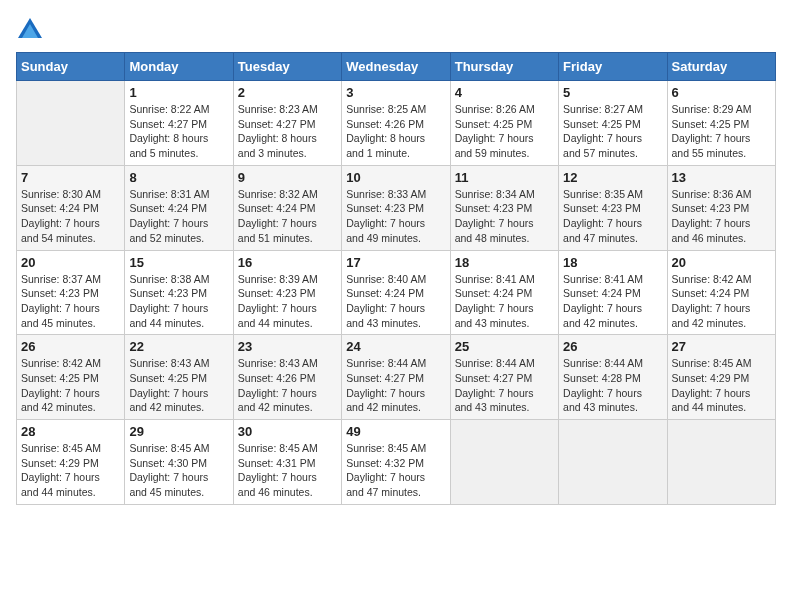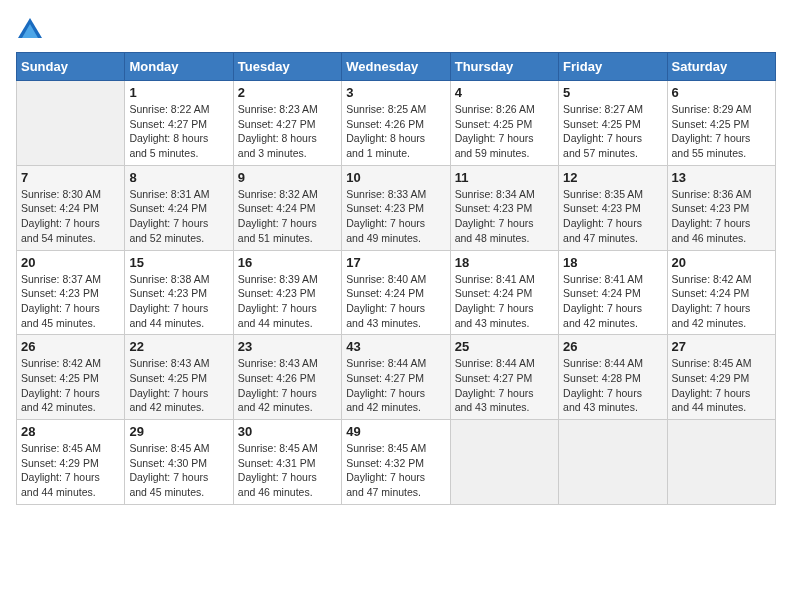--- a/index.html
+++ b/index.html
@@ -224,7 +224,7 @@
           <div class="day-info">Sunrise: 8:43 AM<br>Sunset: 4:26 PM<br>Daylight: 7 hours<br>and 42 minutes.</div>
         </td>
         <td>
-          <span class="day-number">43</span>
+          <span class="day-number">24</span>
           <div class="day-info">Sunrise: 8:44 AM<br>Sunset: 4:27 PM<br>Daylight: 7 hours<br>and 42 minutes.</div>
         </td>
         <td>

